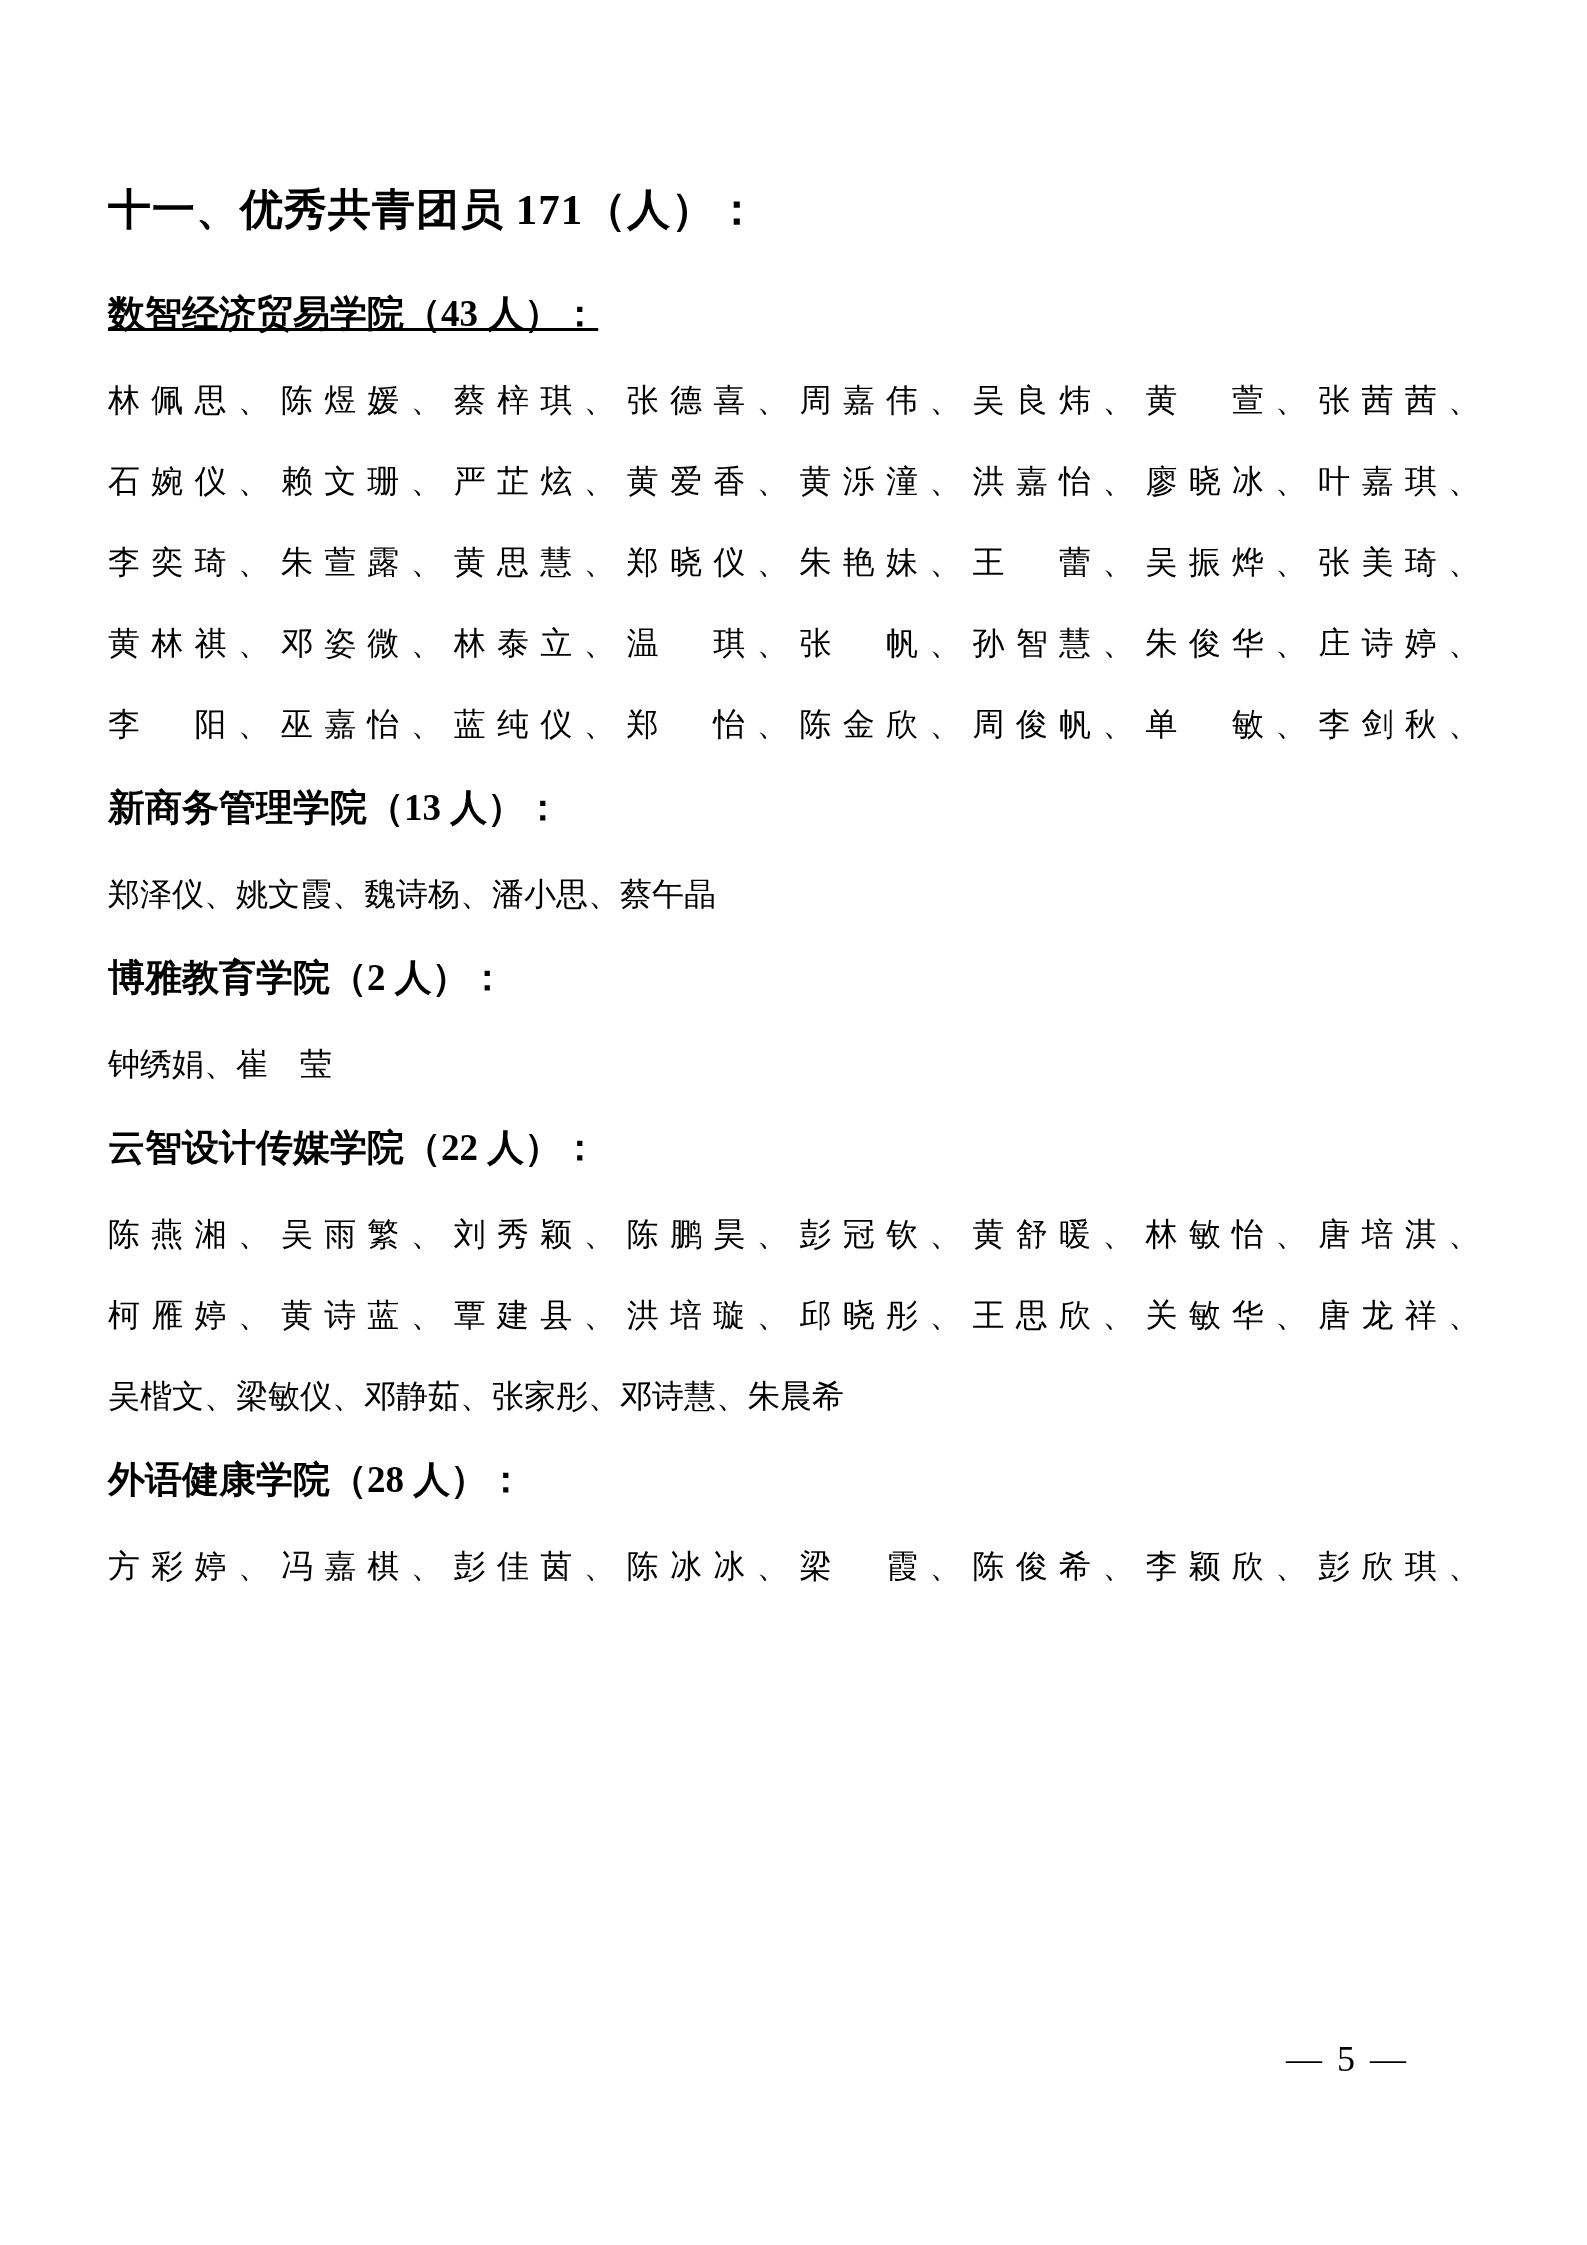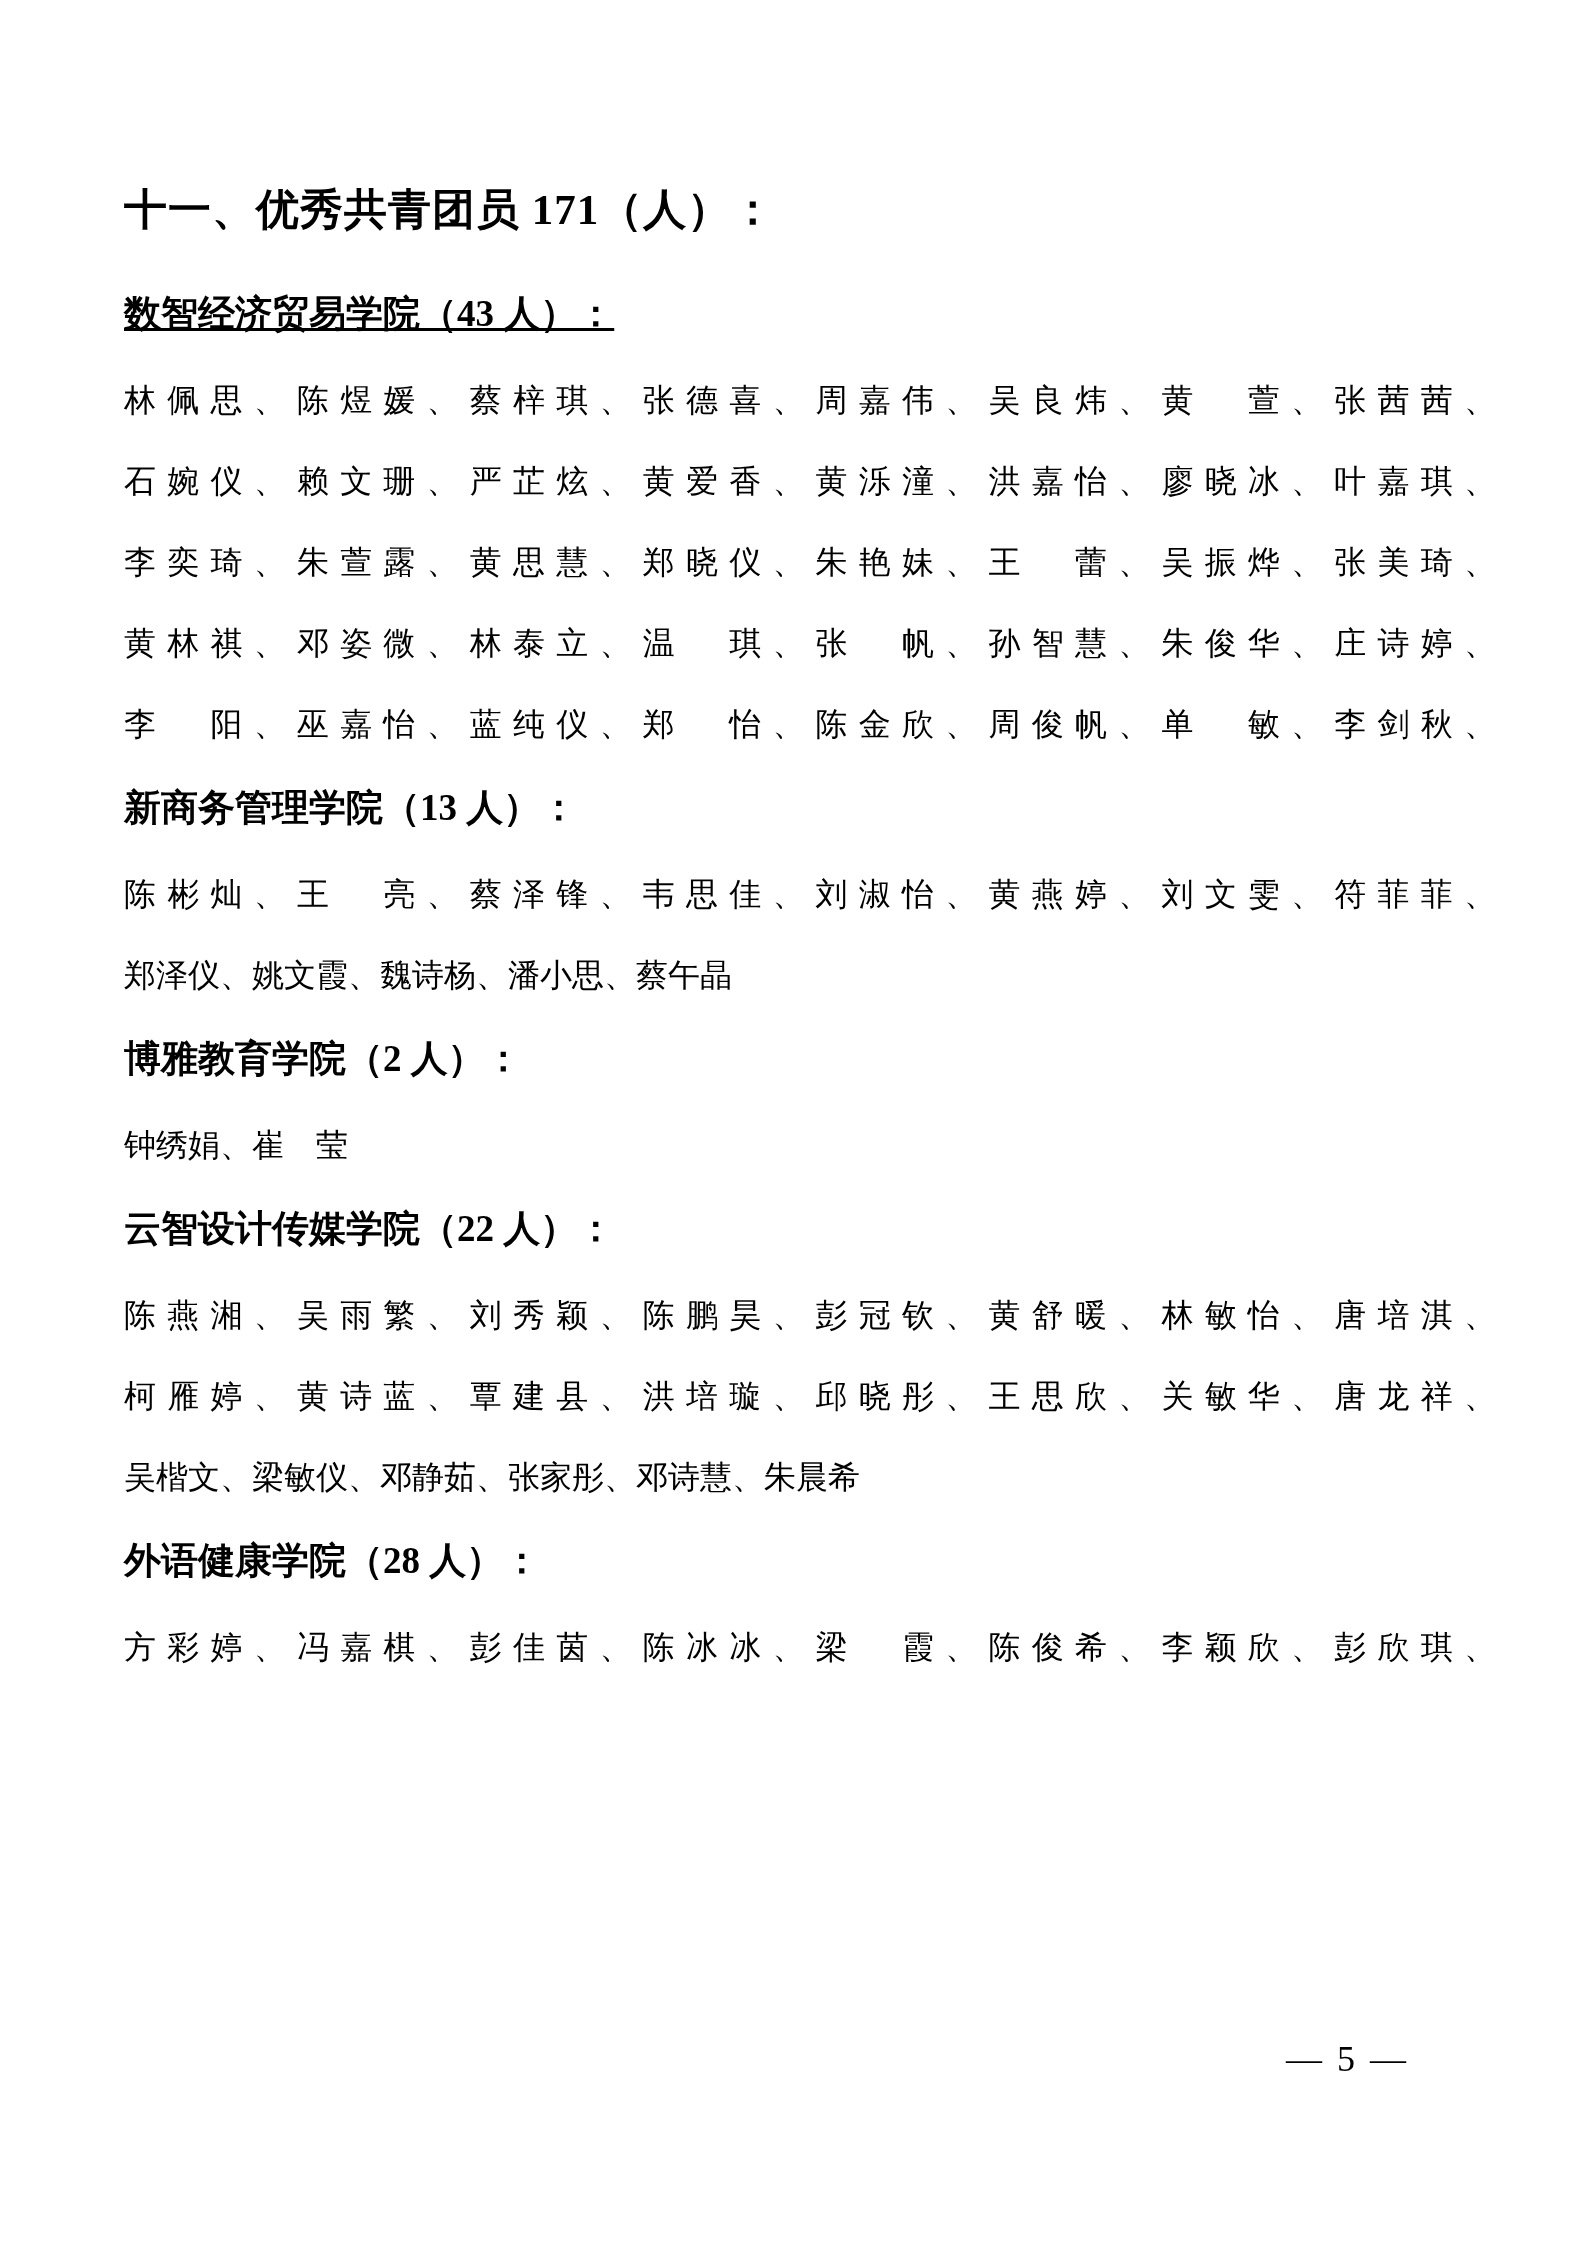--- a/index.html
+++ b/index.html
@@ -18,7 +18,7 @@
   }
   .content {
     position: absolute;
-    left: 124px;
+    left: 108px;
     top: 0;
     width: 1372px;
   }

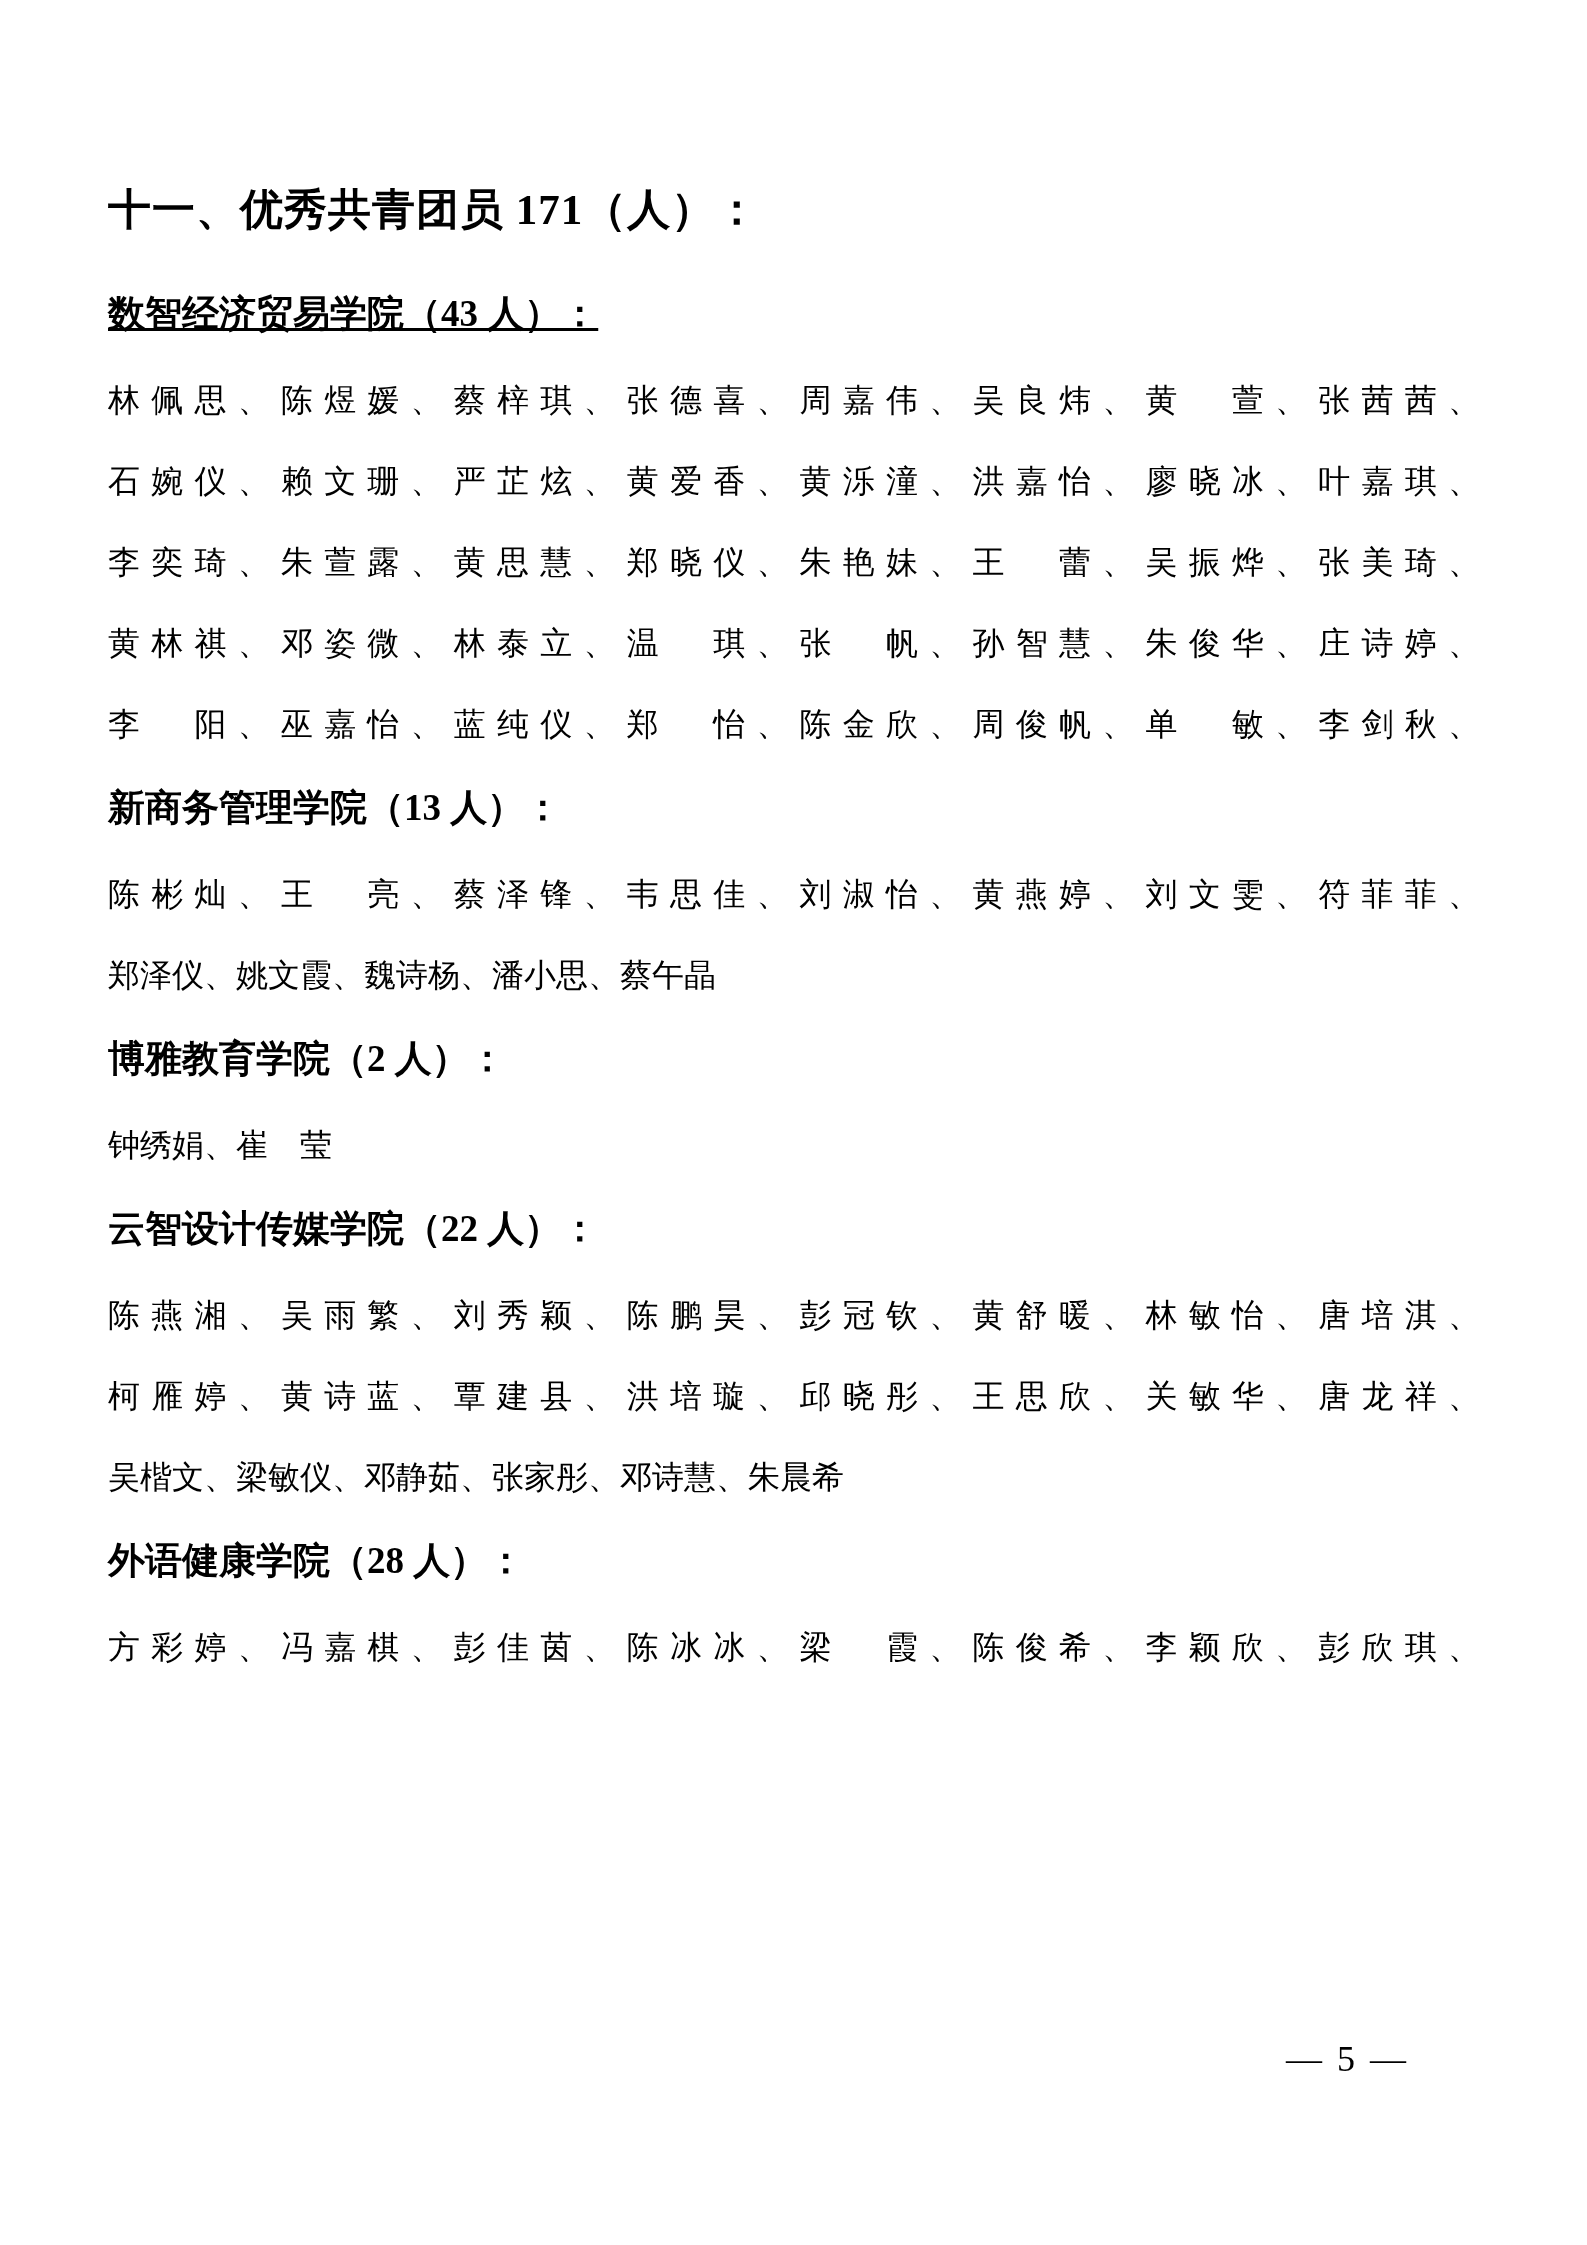--- a/index.html
+++ b/index.html
@@ -89,7 +89,6 @@
   <section class="section">
     <h2 class="heading">新商务管理学院（13 人）：</h2>
     <div class="lines">
-  <p class="name-line just">陈彬灿、王　亮、蔡泽锋、韦思佳、刘淑怡、黄燕婷、刘文雯、符菲菲、</p>
 
   <p class="name-line">郑泽仪、姚文霞、魏诗杨、潘小思、蔡午晶</p>
 </div>

